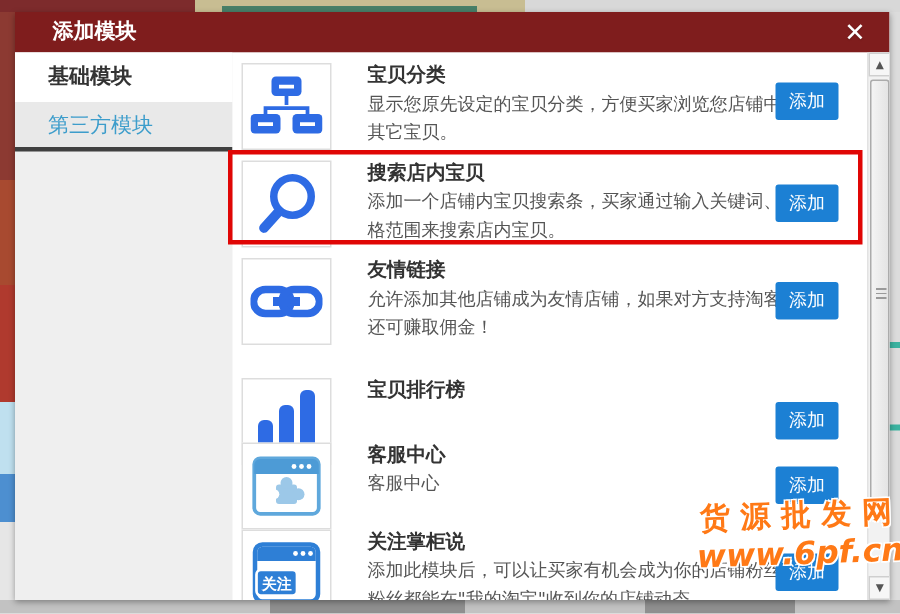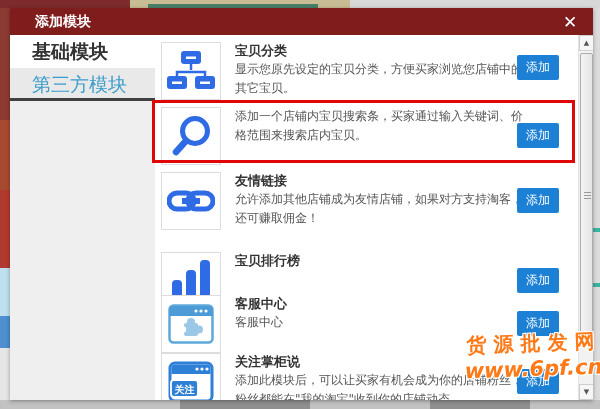--- a/index.html
+++ b/index.html
@@ -32,7 +32,7 @@
 
   
   .sidebar { position:absolute; left:0; top:27px; width:145px; height:365px; background:#efefef; }
-  .side-item { height:33px; line-height:33px; padding-left:22px; font-size:19px; cursor:pointer; }
+  .side-item { height:33px; line-height:33px; padding-left:22px; font-size:14px; cursor:pointer; }
   .side-item.active { background:#ffffff; color:#333333; font-weight:bold; }
   .side-item.plain  { background:#e9e9e9; color:#3d9dcb; border-bottom:3px solid #404040; }
 

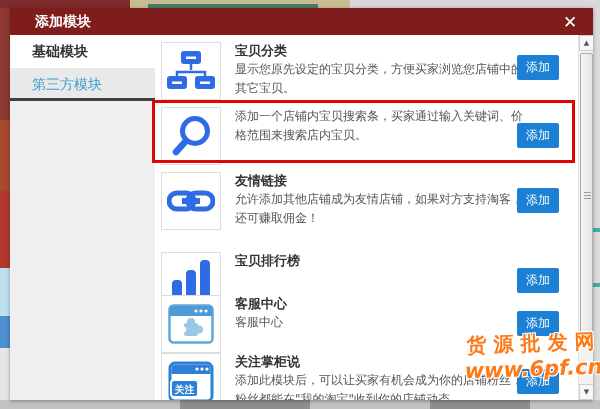--- a/index.html
+++ b/index.html
@@ -40,7 +40,7 @@
   .content { position:absolute; left:145px; top:27px; width:423px; height:365px; background:#ffffff; }
   .mod-row { position:absolute; left:6px; width:414px; height:62px; }
   .icon-box { position:absolute; left:0; top:0; width:60px; height:58px; border:1px solid #dddddd; background:#ffffff; display:flex; align-items:center; justify-content:center; }
-  .mod-text { position:absolute; left:74px; top:0; width:292px; }
+  .mod-text { position:absolute; left:84px; top:0; width:292px; }
   .mod-title { font-size:13px; font-weight:bold; color:#333333; line-height:18px; }
   .mod-desc  { font-size:12px; color:#555555; line-height:19px; }
   .add-btn { position:absolute; left:356px; top:16px; width:42px; height:25px; background:#1c80d4; color:#ffffff; font-size:12px; text-align:center; line-height:25px; border-radius:2px; cursor:pointer; }

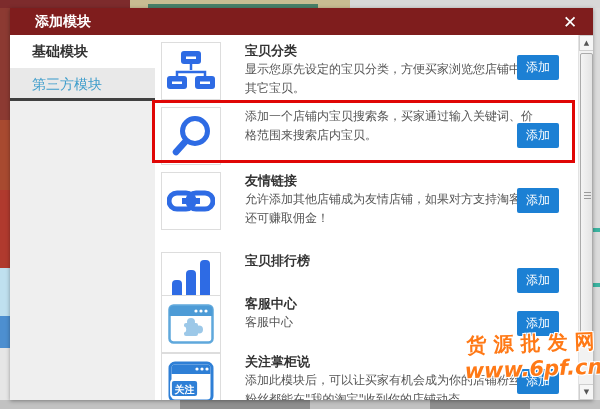--- a/index.html
+++ b/index.html
@@ -127,6 +127,7 @@
      </svg>
         </div>
         <div class="mod-text">
+          <div class="mod-title">搜索店内宝贝</div>
           <div class="mod-desc">添加一个店铺内宝贝搜索条，买家通过输入关键词、价格范围来搜索店内宝贝。</div>
         </div>
         <div class="add-btn">添加</div>

